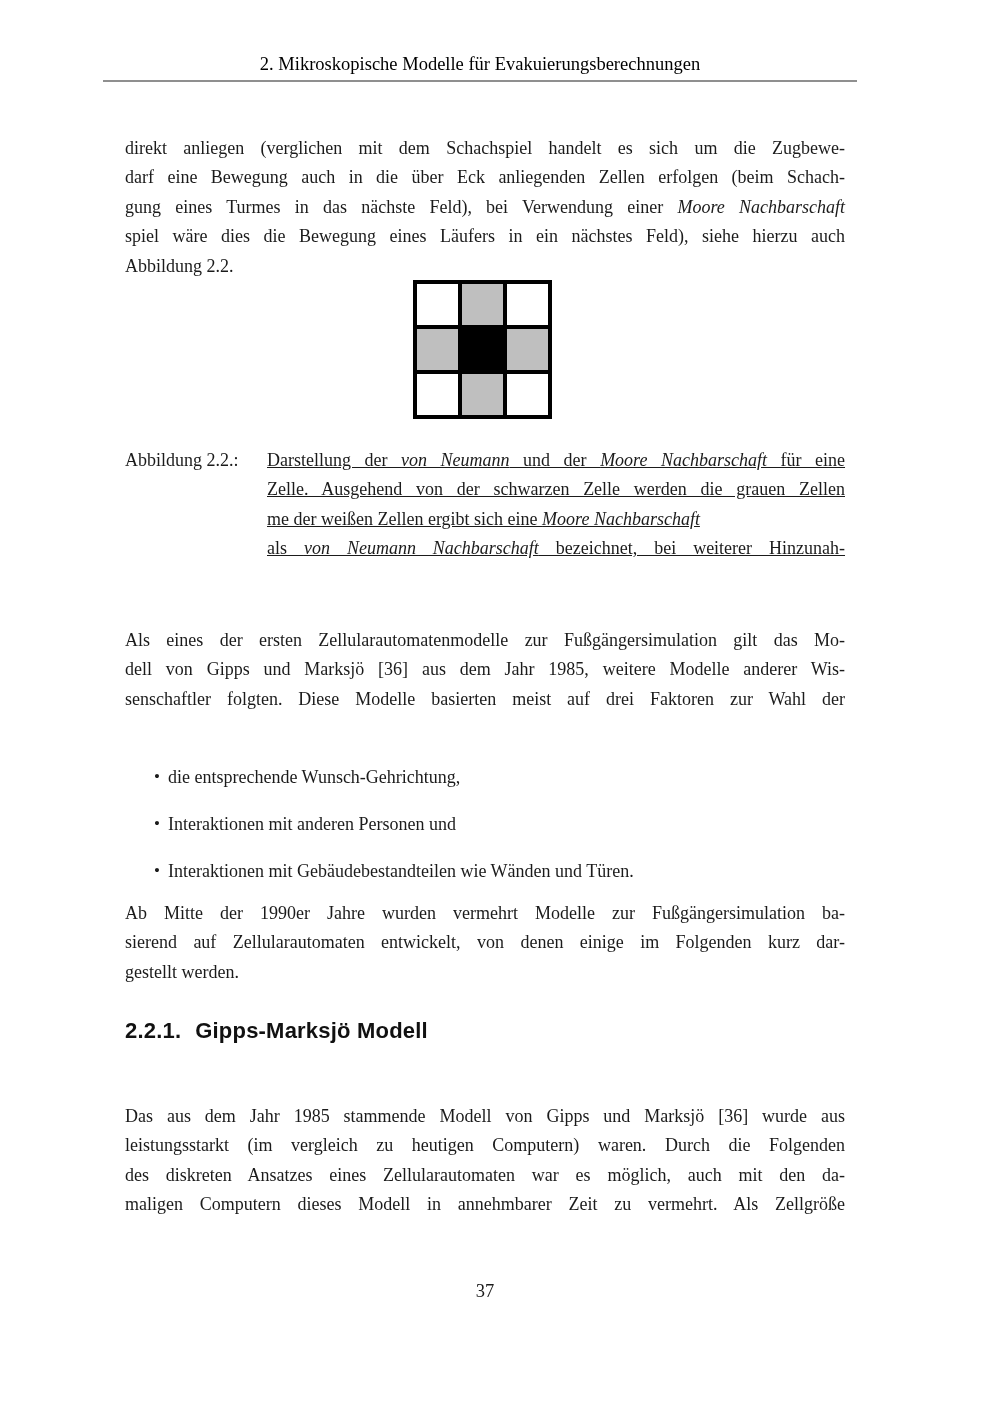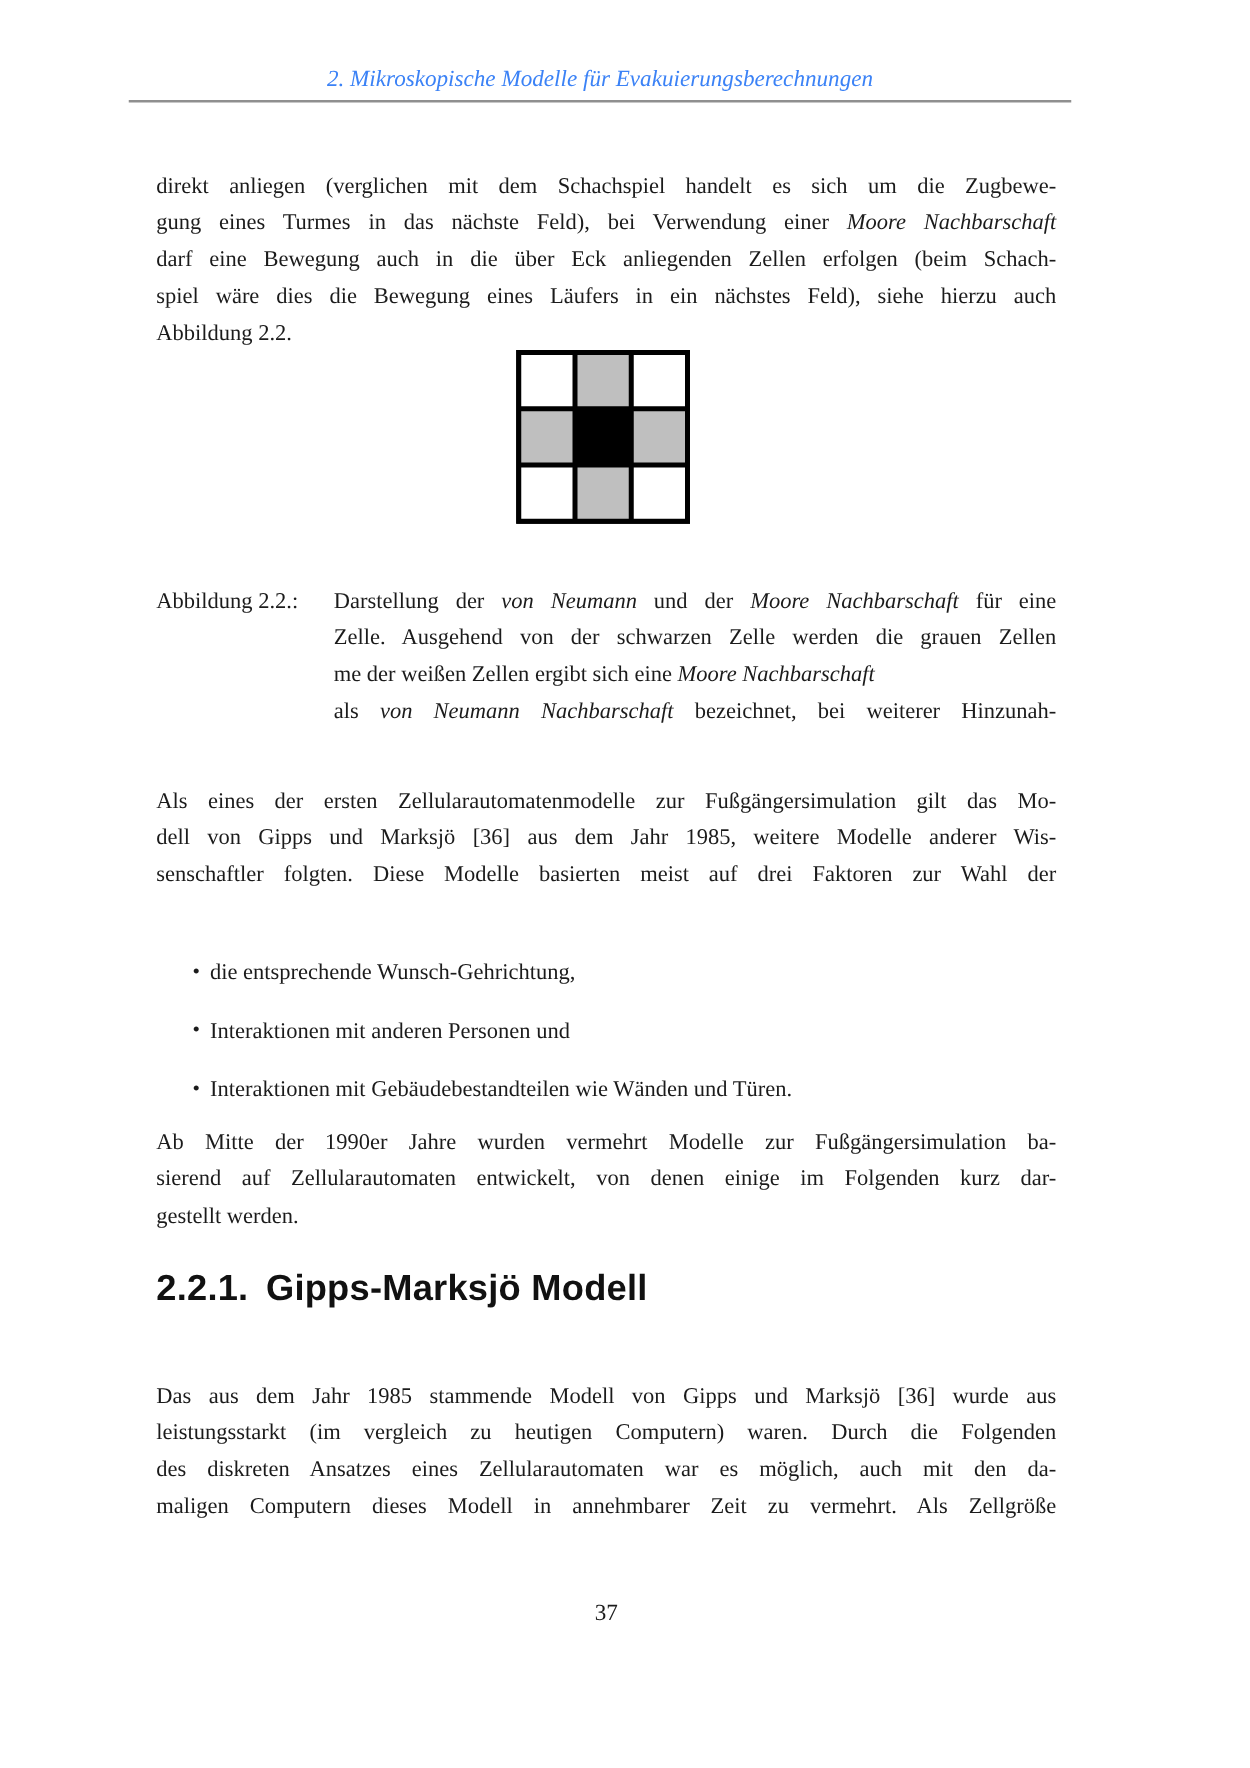--- a/index.html
+++ b/index.html
@@ -18,10 +18,9 @@
     position: absolute;
     top: 52px; left: 103px; width: 754px;
     text-align: center;
-    font-style: italic;
     font-size: 18.5px;
     line-height: 24px;
-    color: #3b82f6;
+    color: #000000;
   }
   .header-rule {
     position: absolute;

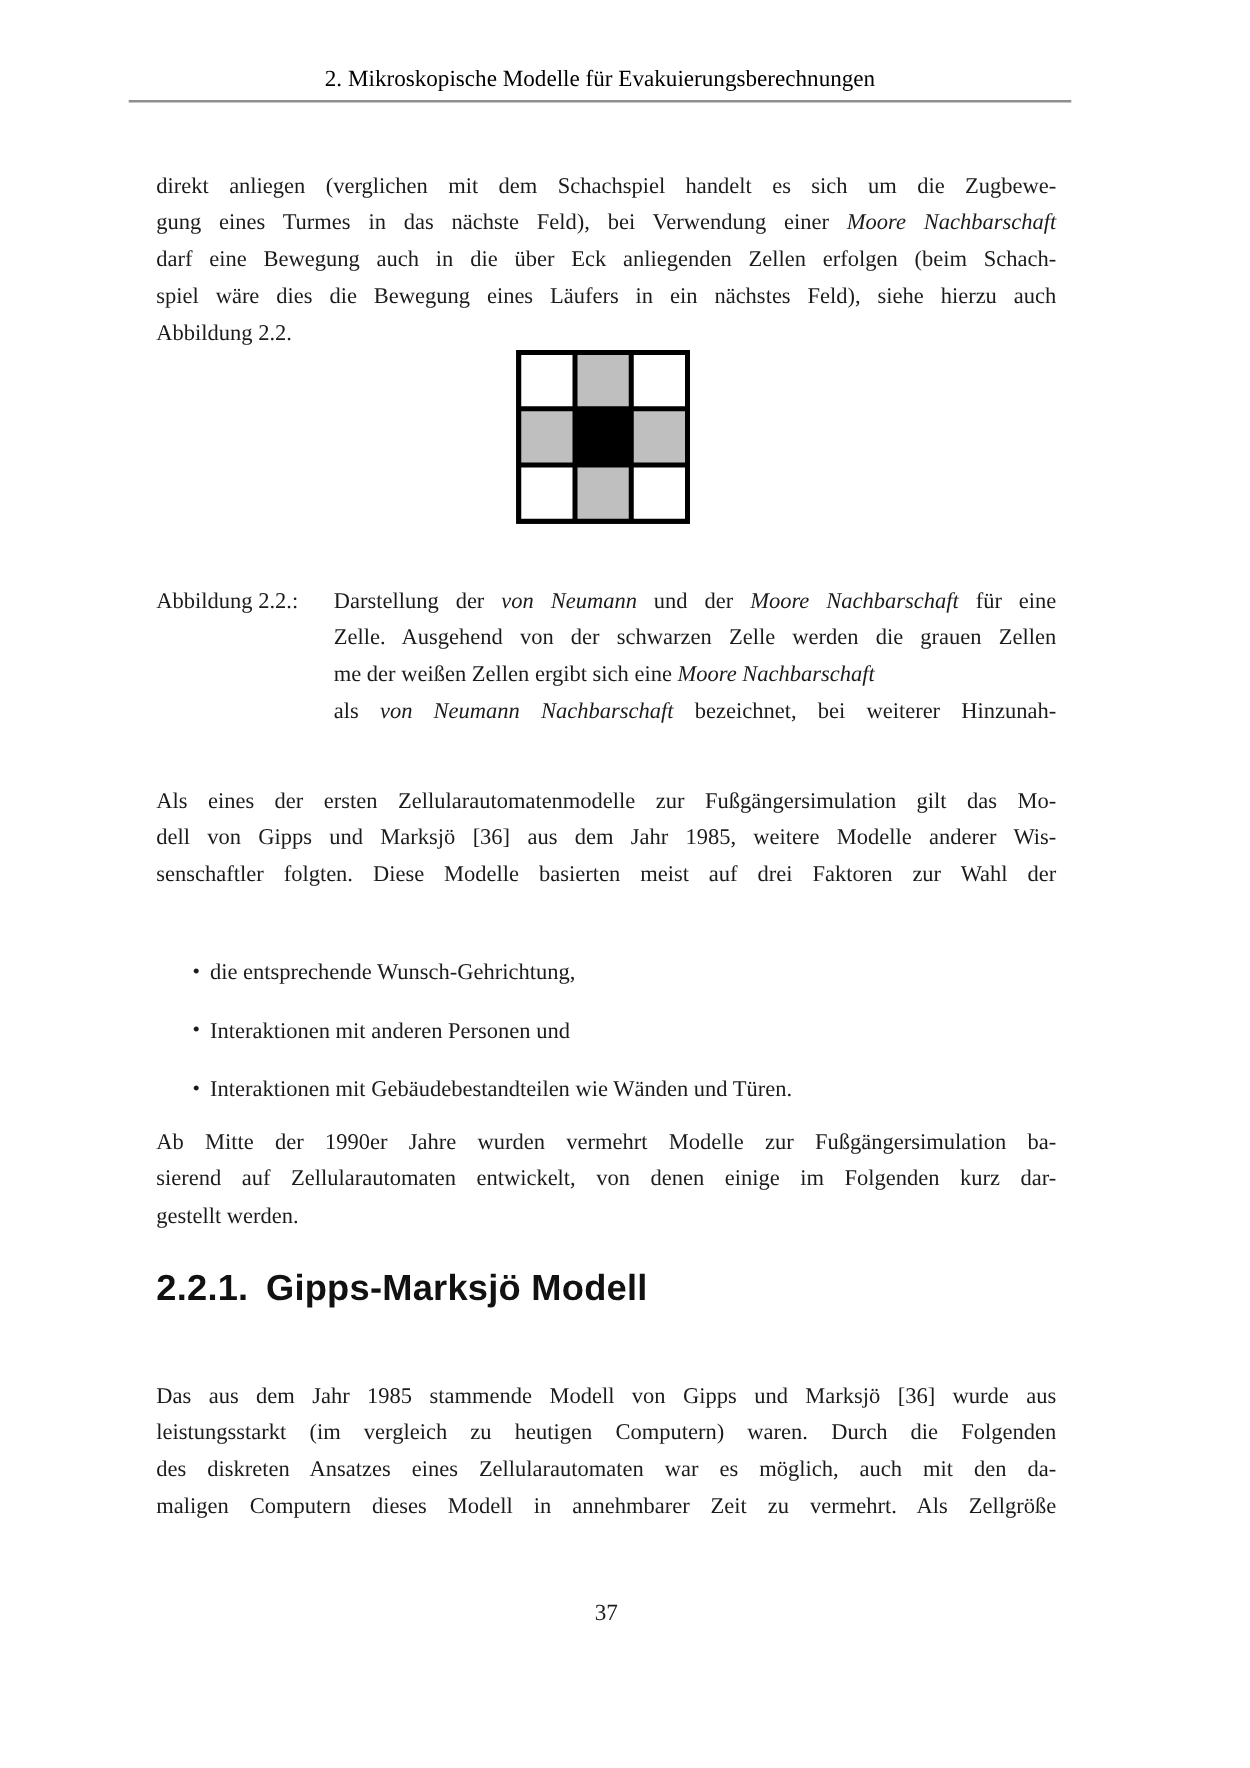--- a/index.html
+++ b/index.html
@@ -93,8 +93,8 @@
 
   <div id="p1" class="block">
       <div class="tline"><span>direkt anliegen (verglichen mit dem Schachspiel handelt es sich um die Zugbewe-</span></div>
+      <div class="tline"><span>darf eine Bewegung auch in die über Eck anliegenden Zellen erfolgen (beim Schach-</span></div>
       <div class="tline"><span>gung eines Turmes in das nächste Feld), bei Verwendung einer </span><span class="it">Moore Nachbarschaft</span></div>
-      <div class="tline"><span>darf eine Bewegung auch in die über Eck anliegenden Zellen erfolgen (beim Schach-</span></div>
       <div class="tline"><span>spiel wäre dies die Bewegung eines Läufers in ein nächstes Feld), siehe hierzu auch</span></div>
       <div class="tline tline-end"><span>Abbildung 2.2.</span></div>
     </div>

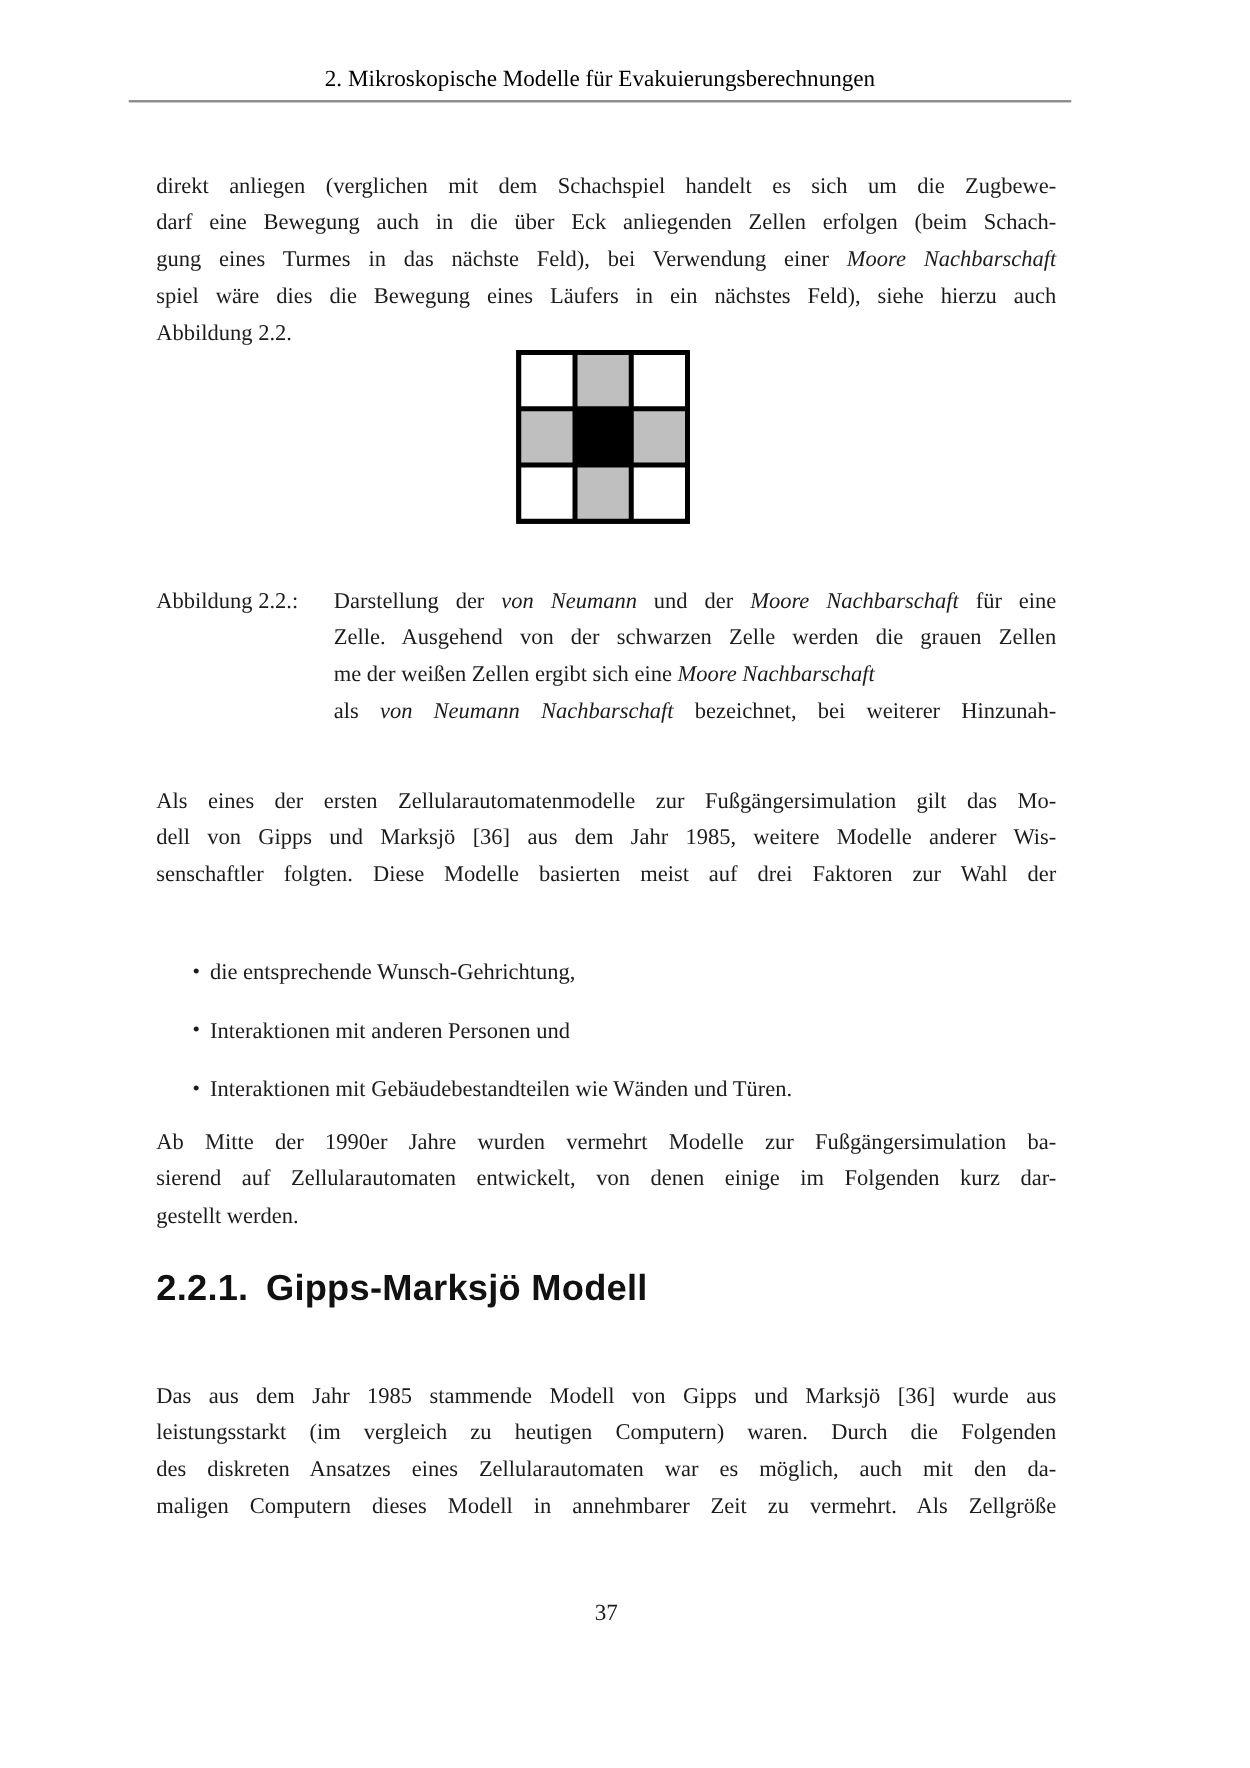--- a/index.html
+++ b/index.html
@@ -50,7 +50,7 @@
     gap: 4px;
   }
 
-  #caption { top: 442px; padding-left: 142px; }
+  #caption { top: 422px; padding-left: 142px; text-decoration: underline; }
   .caption-label { position: absolute; left: 0; top: 0; line-height: 29.4px; white-space: nowrap; }
 
   #p2 { top: 602px; }

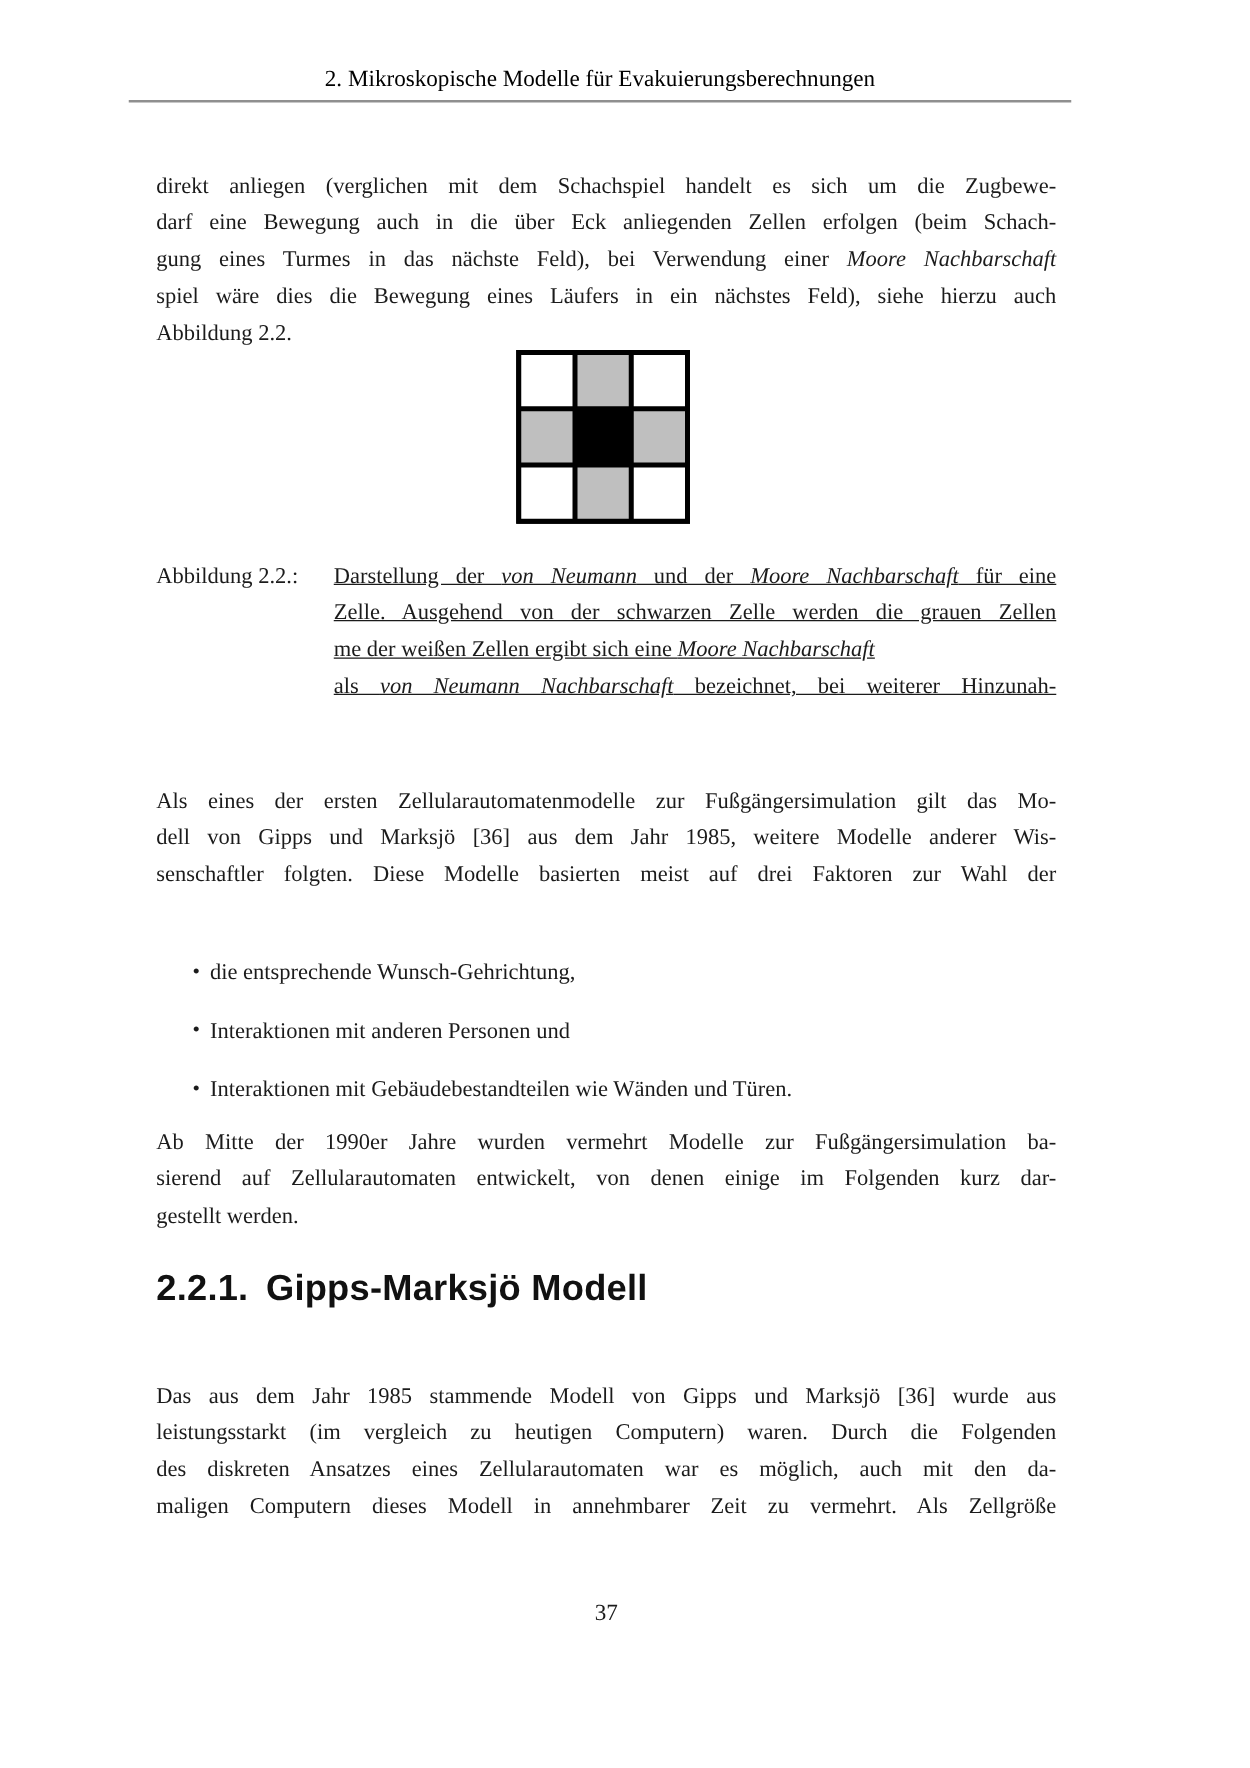--- a/index.html
+++ b/index.html
@@ -66,7 +66,7 @@
     top: 1016px; left: 125px;
     font-family: "Liberation Sans", sans-serif;
     font-weight: bold;
-    font-size: 29px;
+    font-size: 22px;
     line-height: 30px;
     color: #111111;
     letter-spacing: 0.2px;

